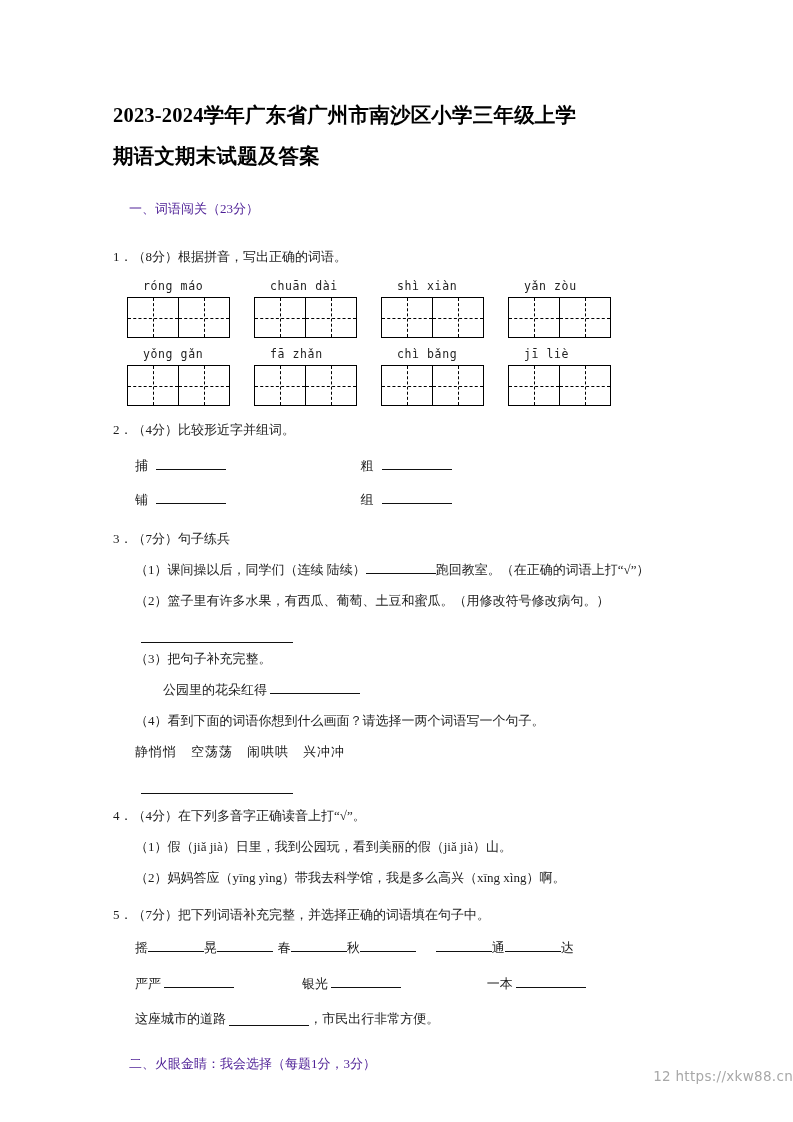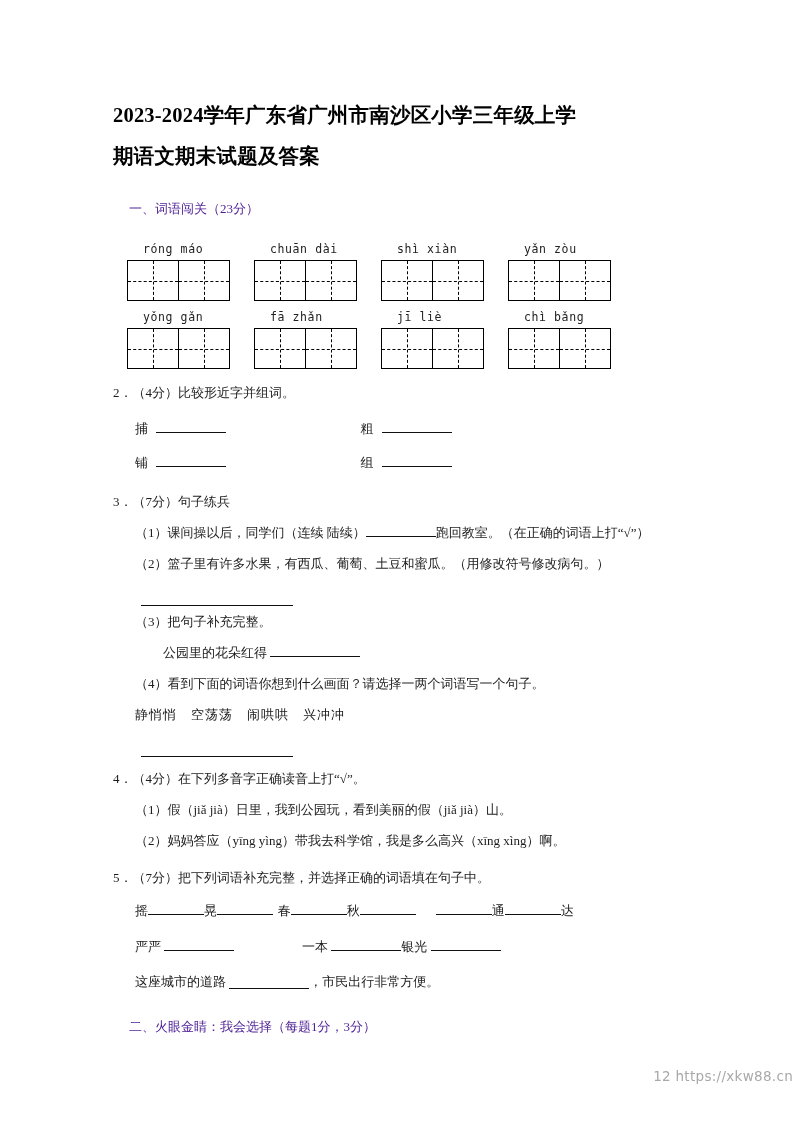--- a/index.html
+++ b/index.html
@@ -204,6 +204,7 @@
 
   <div class="section-heading">一、词语闯关（23分）</div>
 
+  <div class="q-line">1．（8分）根据拼音，写出正确的词语。</div>
 
   <div class="tianzi-block">
 

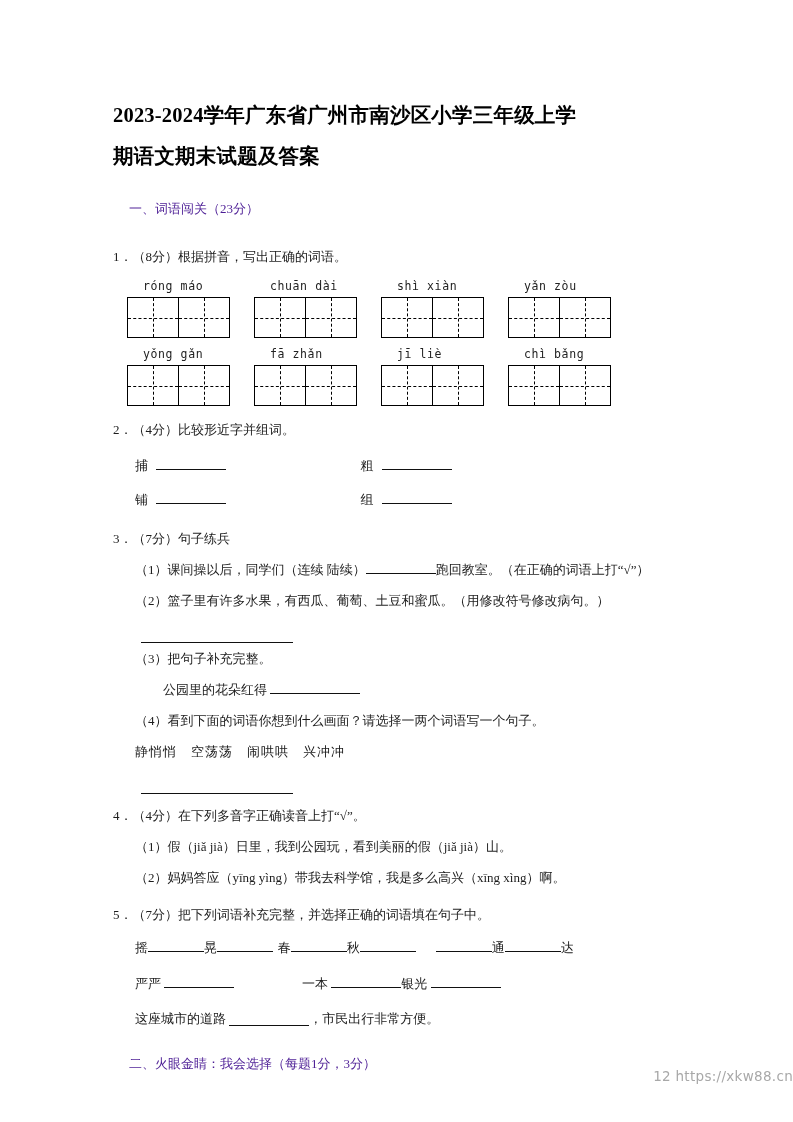--- a/index.html
+++ b/index.html
@@ -255,14 +255,14 @@
         </div>
       </div>
       <div class="tianzi-item offset-b">
+        <div class="pinyin">chì bǎng</div>
+        <div class="grid-boxes">
+          <div class="grid-cell"></div>
+          <div class="grid-cell"></div>
+        </div>
+      </div>
+      <div class="tianzi-item offset-b">
         <div class="pinyin">jī liè</div>
-        <div class="grid-boxes">
-          <div class="grid-cell"></div>
-          <div class="grid-cell"></div>
-        </div>
-      </div>
-      <div class="tianzi-item offset-b">
-        <div class="pinyin">chì bǎng</div>
         <div class="grid-boxes">
           <div class="grid-cell"></div>
           <div class="grid-cell"></div>

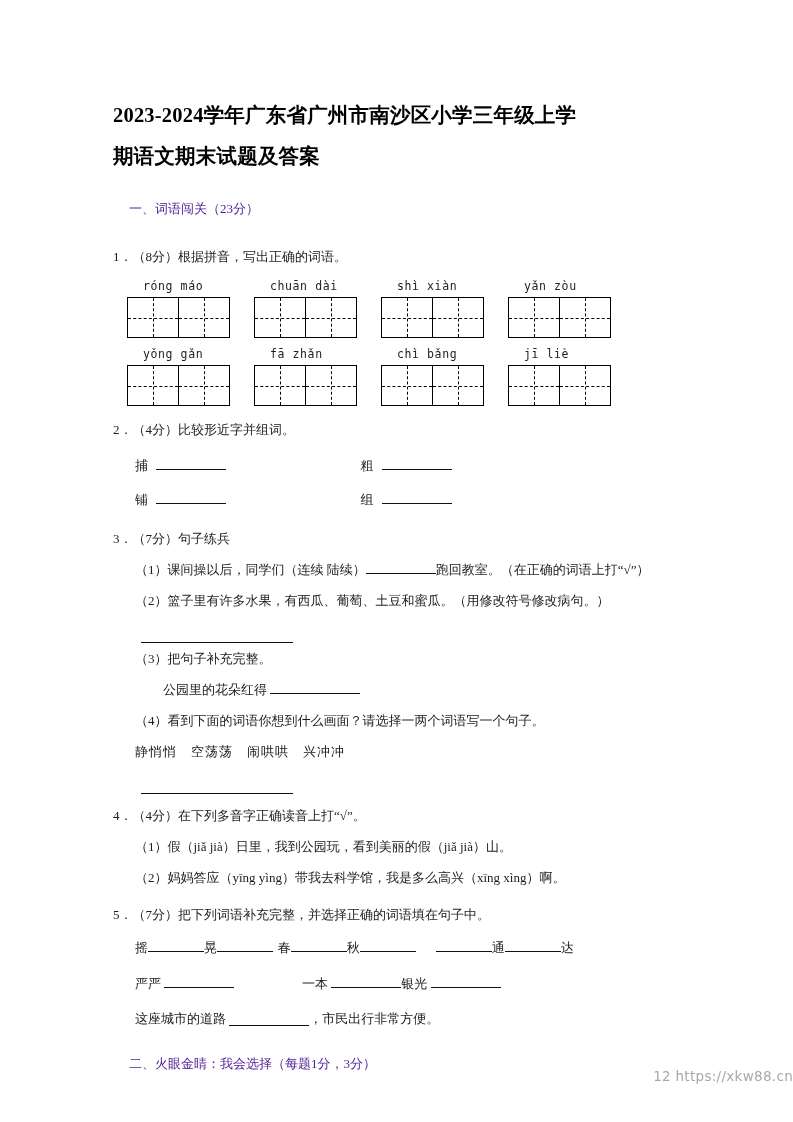--- a/index.html
+++ b/index.html
@@ -356,12 +356,12 @@
     <div class="idiom-cell d1">
       <span>严严</span>&nbsp;<span class="blank w70"></span>
     </div>
+    <div class="idiom-cell d2">
+      <span>银光</span>&nbsp;<span class="blank w70"></span>
+    </div>
     <div class="idiom-cell">
       <span>一本</span>&nbsp;<span class="blank w70"></span>
     </div>
-    <div class="idiom-cell d2">
-      <span>银光</span>&nbsp;<span class="blank w70"></span>
-    </div>
   </div>
 
   <div class="sentence-line">

